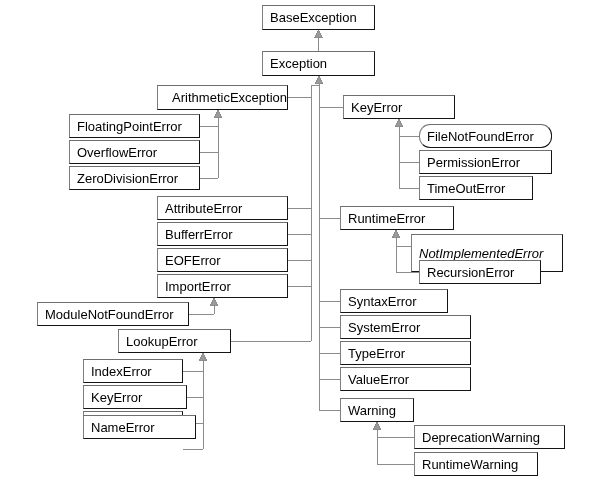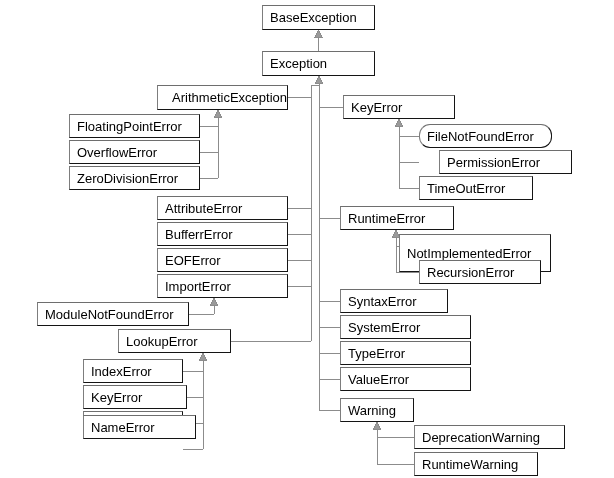--- a/index.html
+++ b/index.html
@@ -143,7 +143,7 @@
       <div class="node" style="left: 419px; top: 124px; width: 133px; height: 24px; border-radius: 11px;">
         <span>FileNotFoundError</span>
       </div>
-      <div class="node" style="left: 419px; top: 150px; width: 133px; height: 24px; margin-left: 20px;">
+      <div class="node" style="left: 419px; top: 150px; width: 133px; height: 24px;">
         <span>PermissionError</span>
       </div>
       <div class="node" style="left: 419px; top: 176px; width: 114px; height: 24px;">

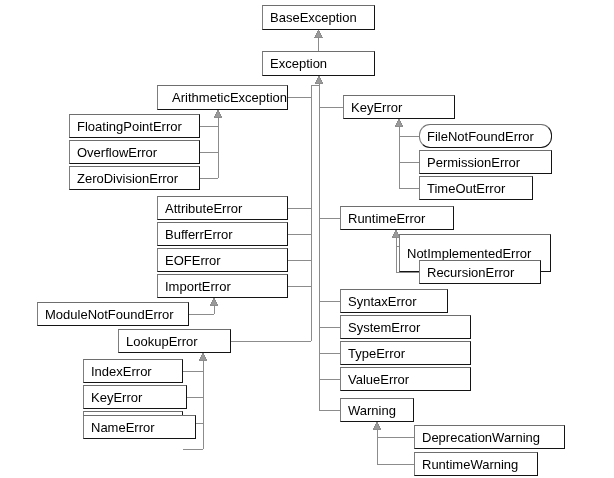--- a/index.html
+++ b/index.html
@@ -152,7 +152,7 @@
       <div class="node" style="left: 340px; top: 206px; width: 114px; height: 24px;">
         <span>RuntimeError</span>
       </div>
-      <div class="node" style="left: 399px; top: 234px; width: 152px; height: 38px;">
+      <div class="node" style="left: 411px; top: 234px; width: 152px; height: 38px; font-style: italic;">
         <span>NotImplementedError</span>
       </div>
       <div class="node" style="left: 419px; top: 260px; width: 122px; height: 24px;">

